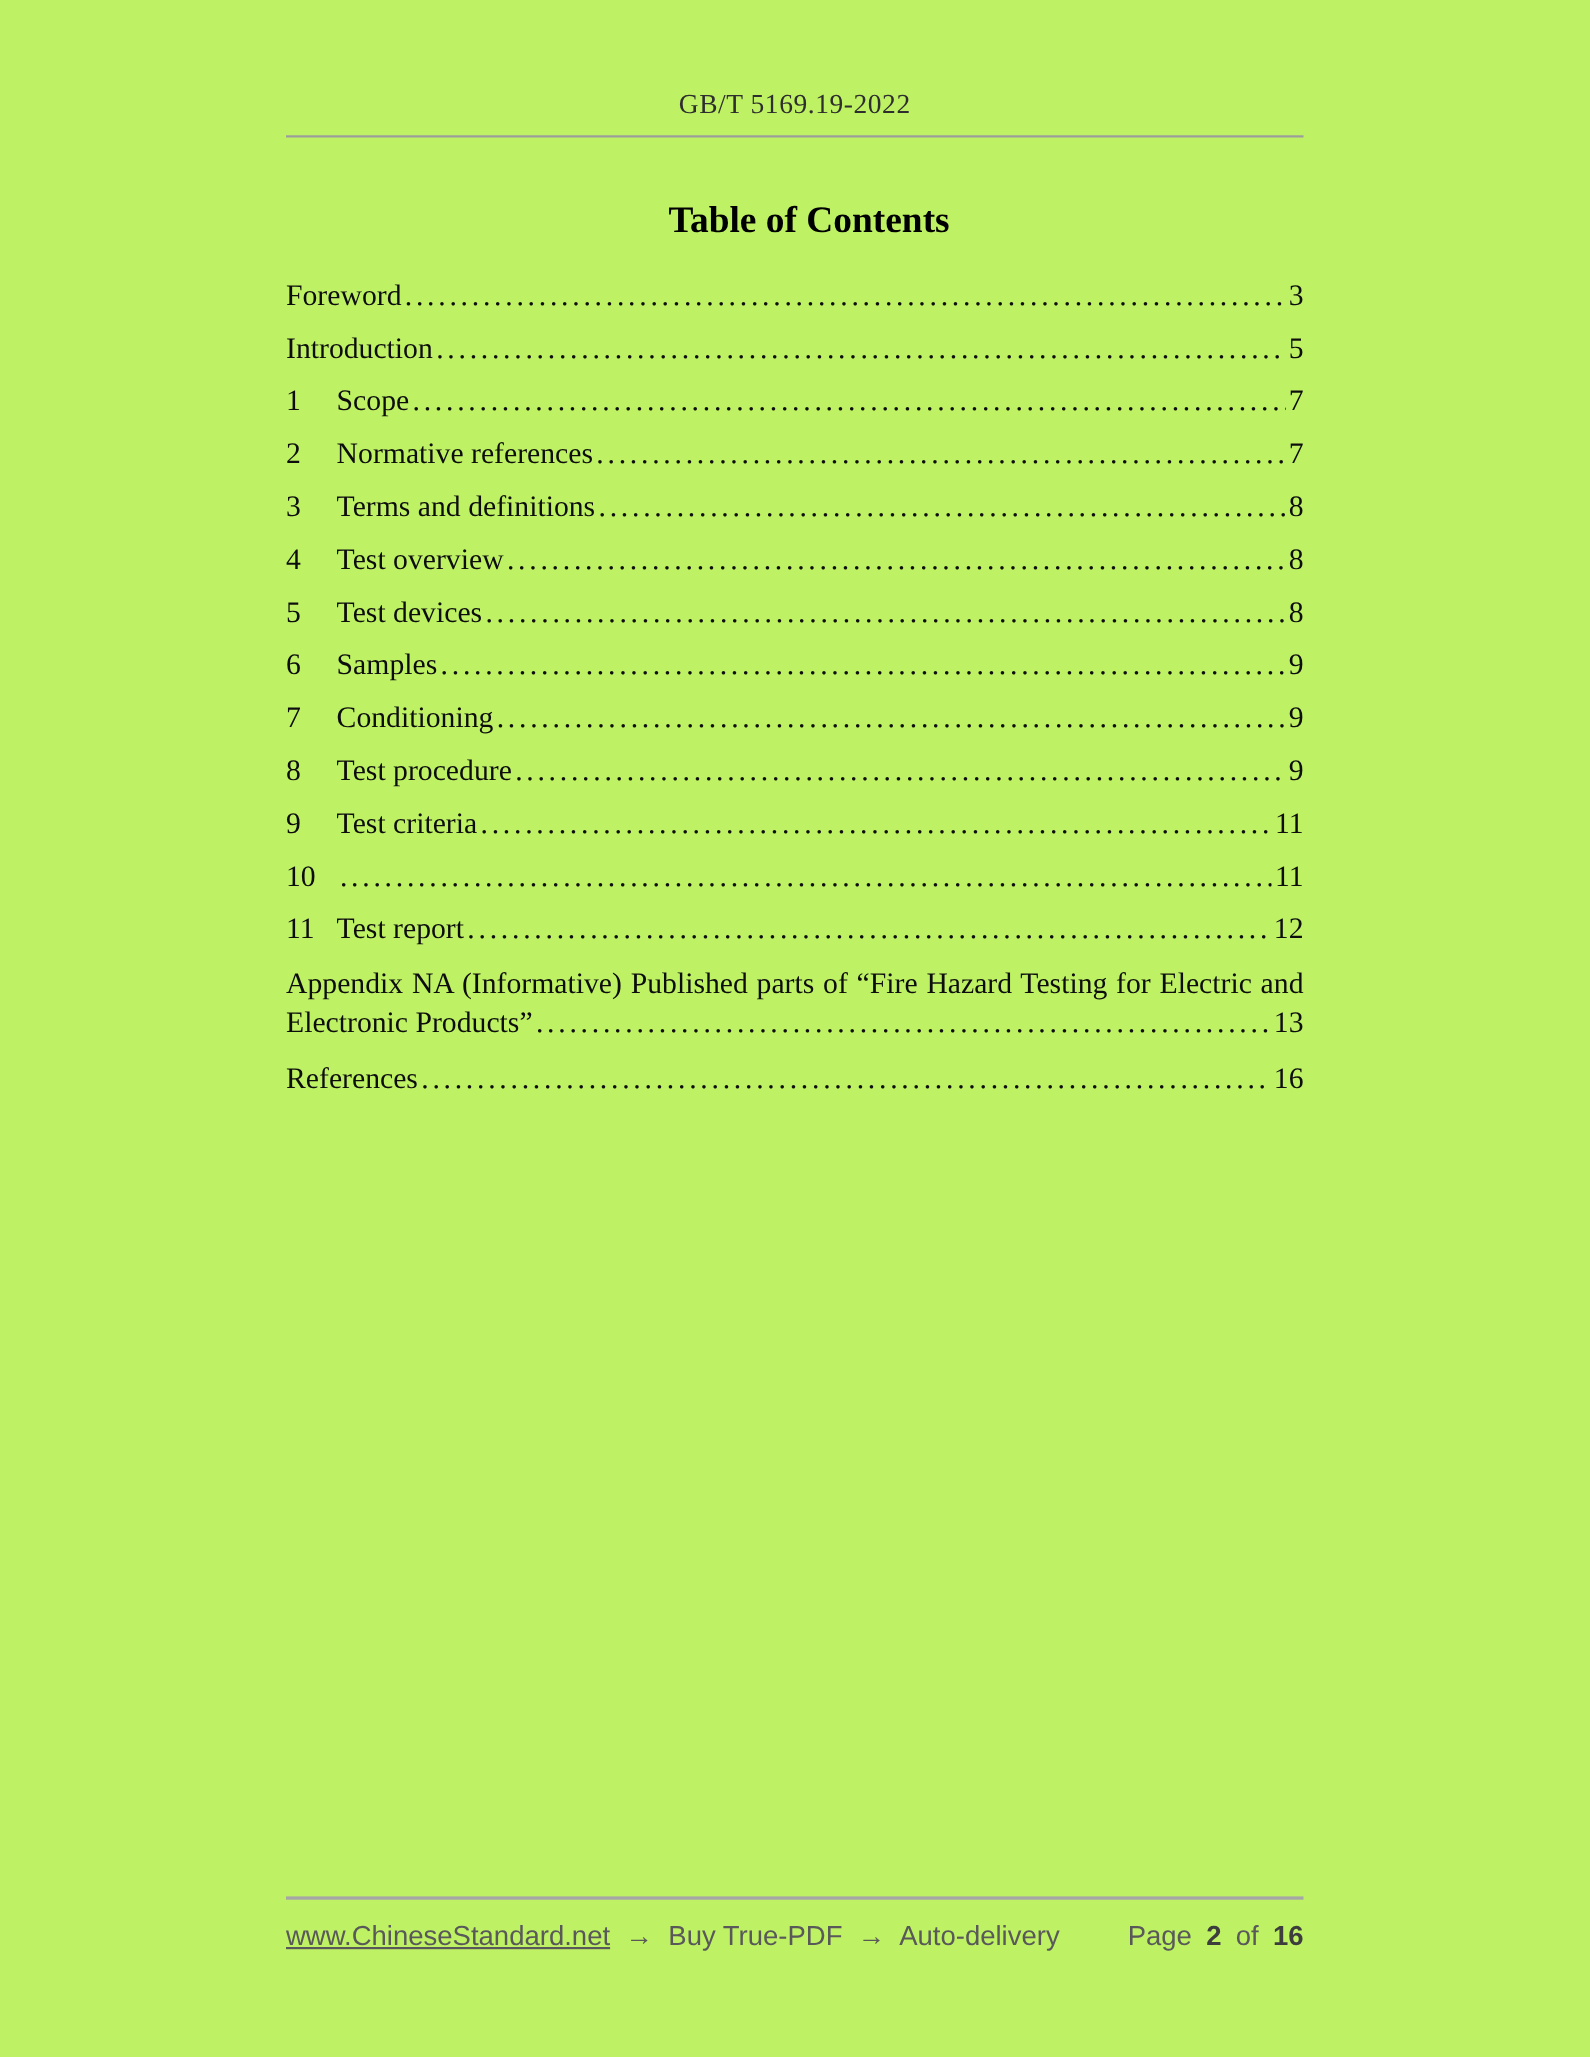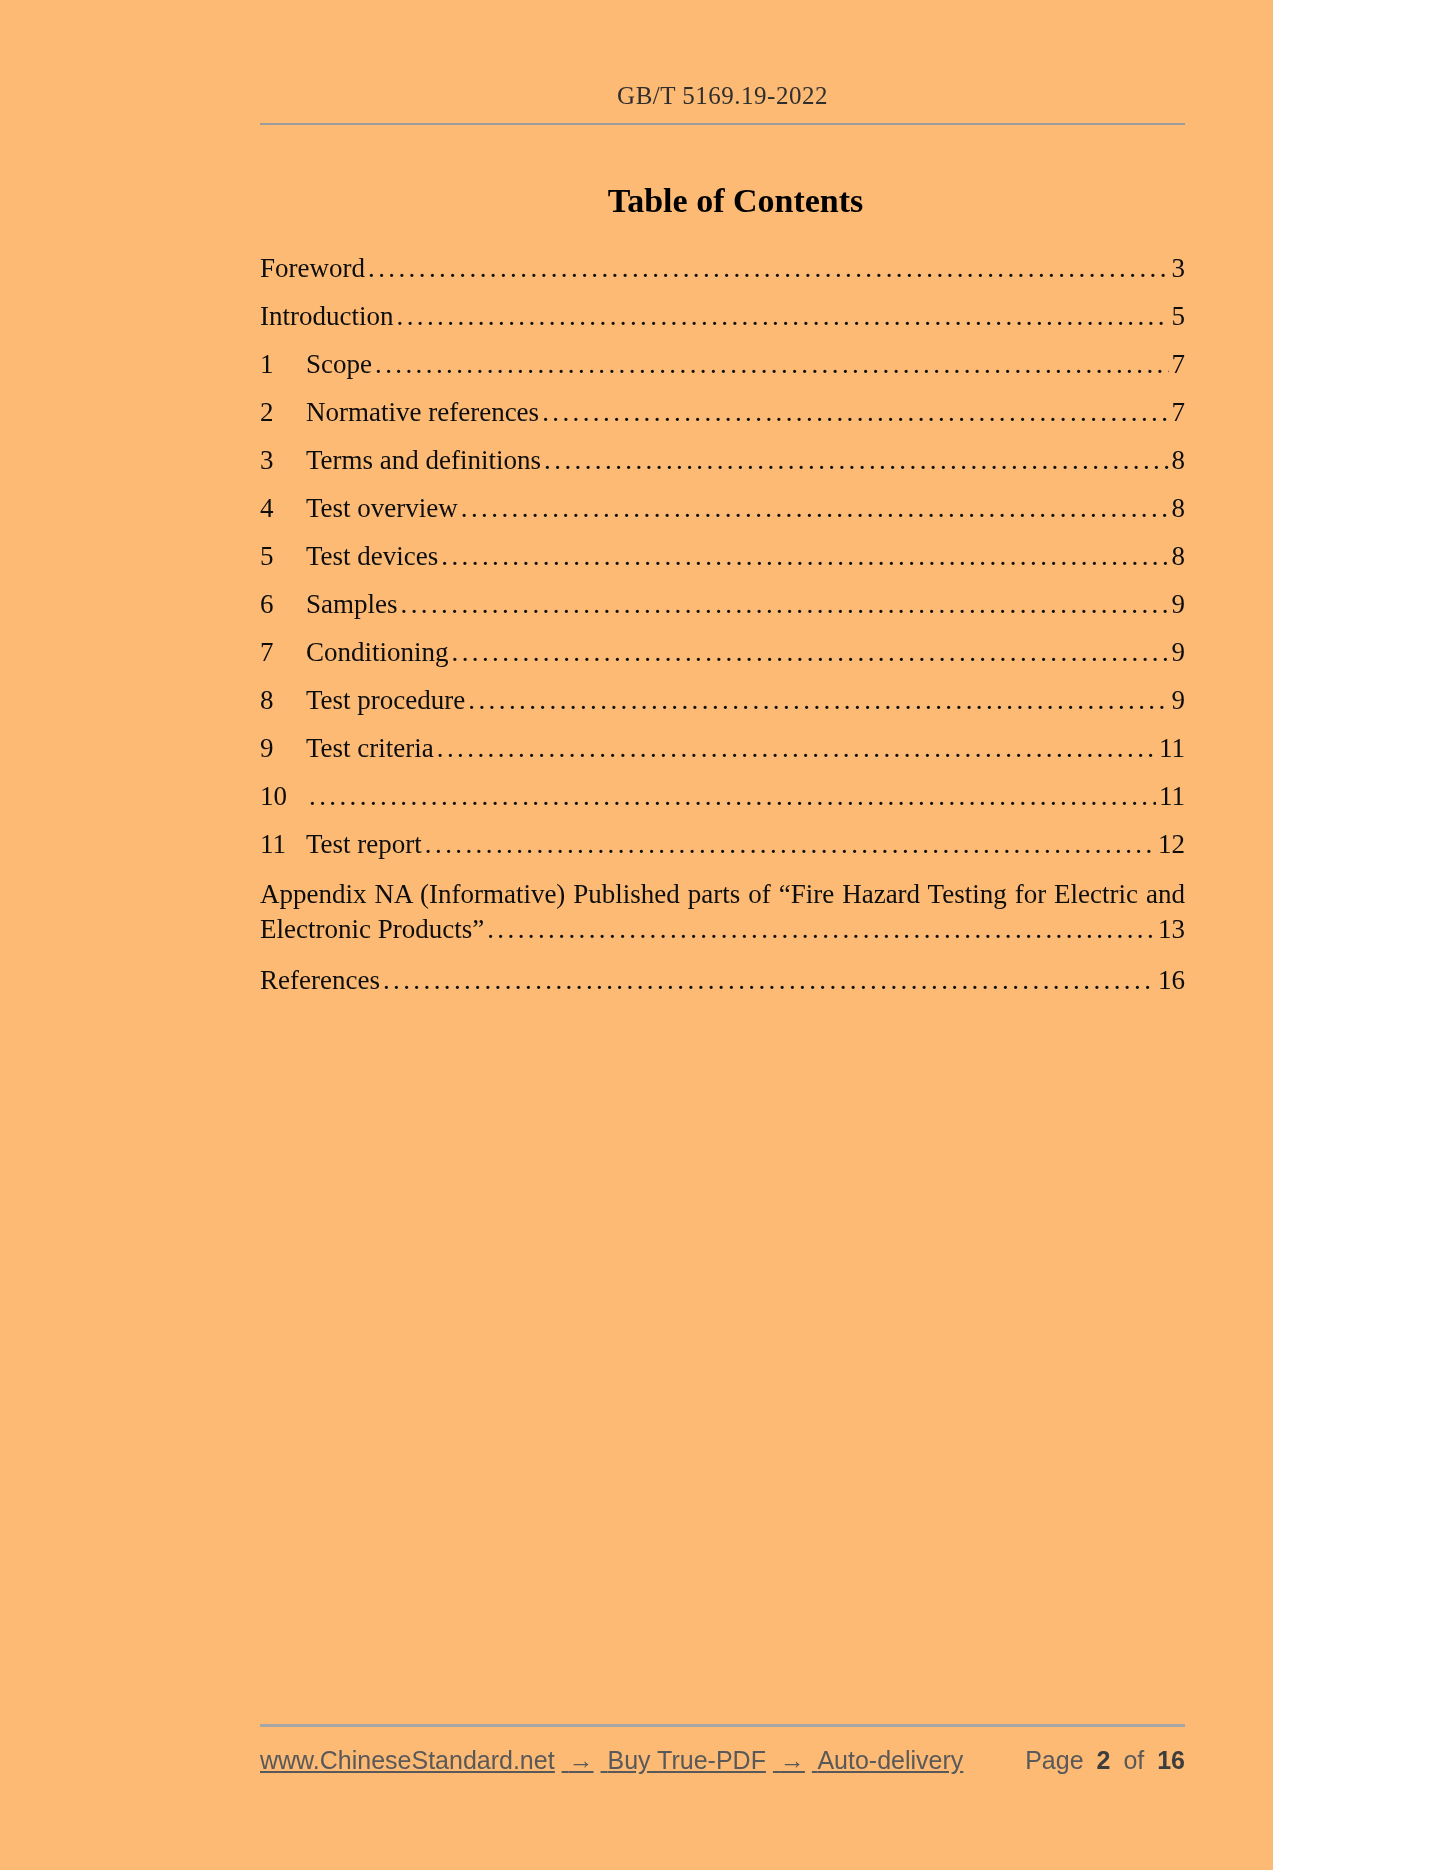--- a/index.html
+++ b/index.html
@@ -9,9 +9,9 @@
   }
   .page {
     position: relative;
-    width: 1273px;
+    width: 1445px;
     height: 1870px;
-    background: #fdba74;
+    background: #bef264;
     font-family: "Liberation Serif", "DejaVu Serif", serif;
     overflow: hidden;
   }

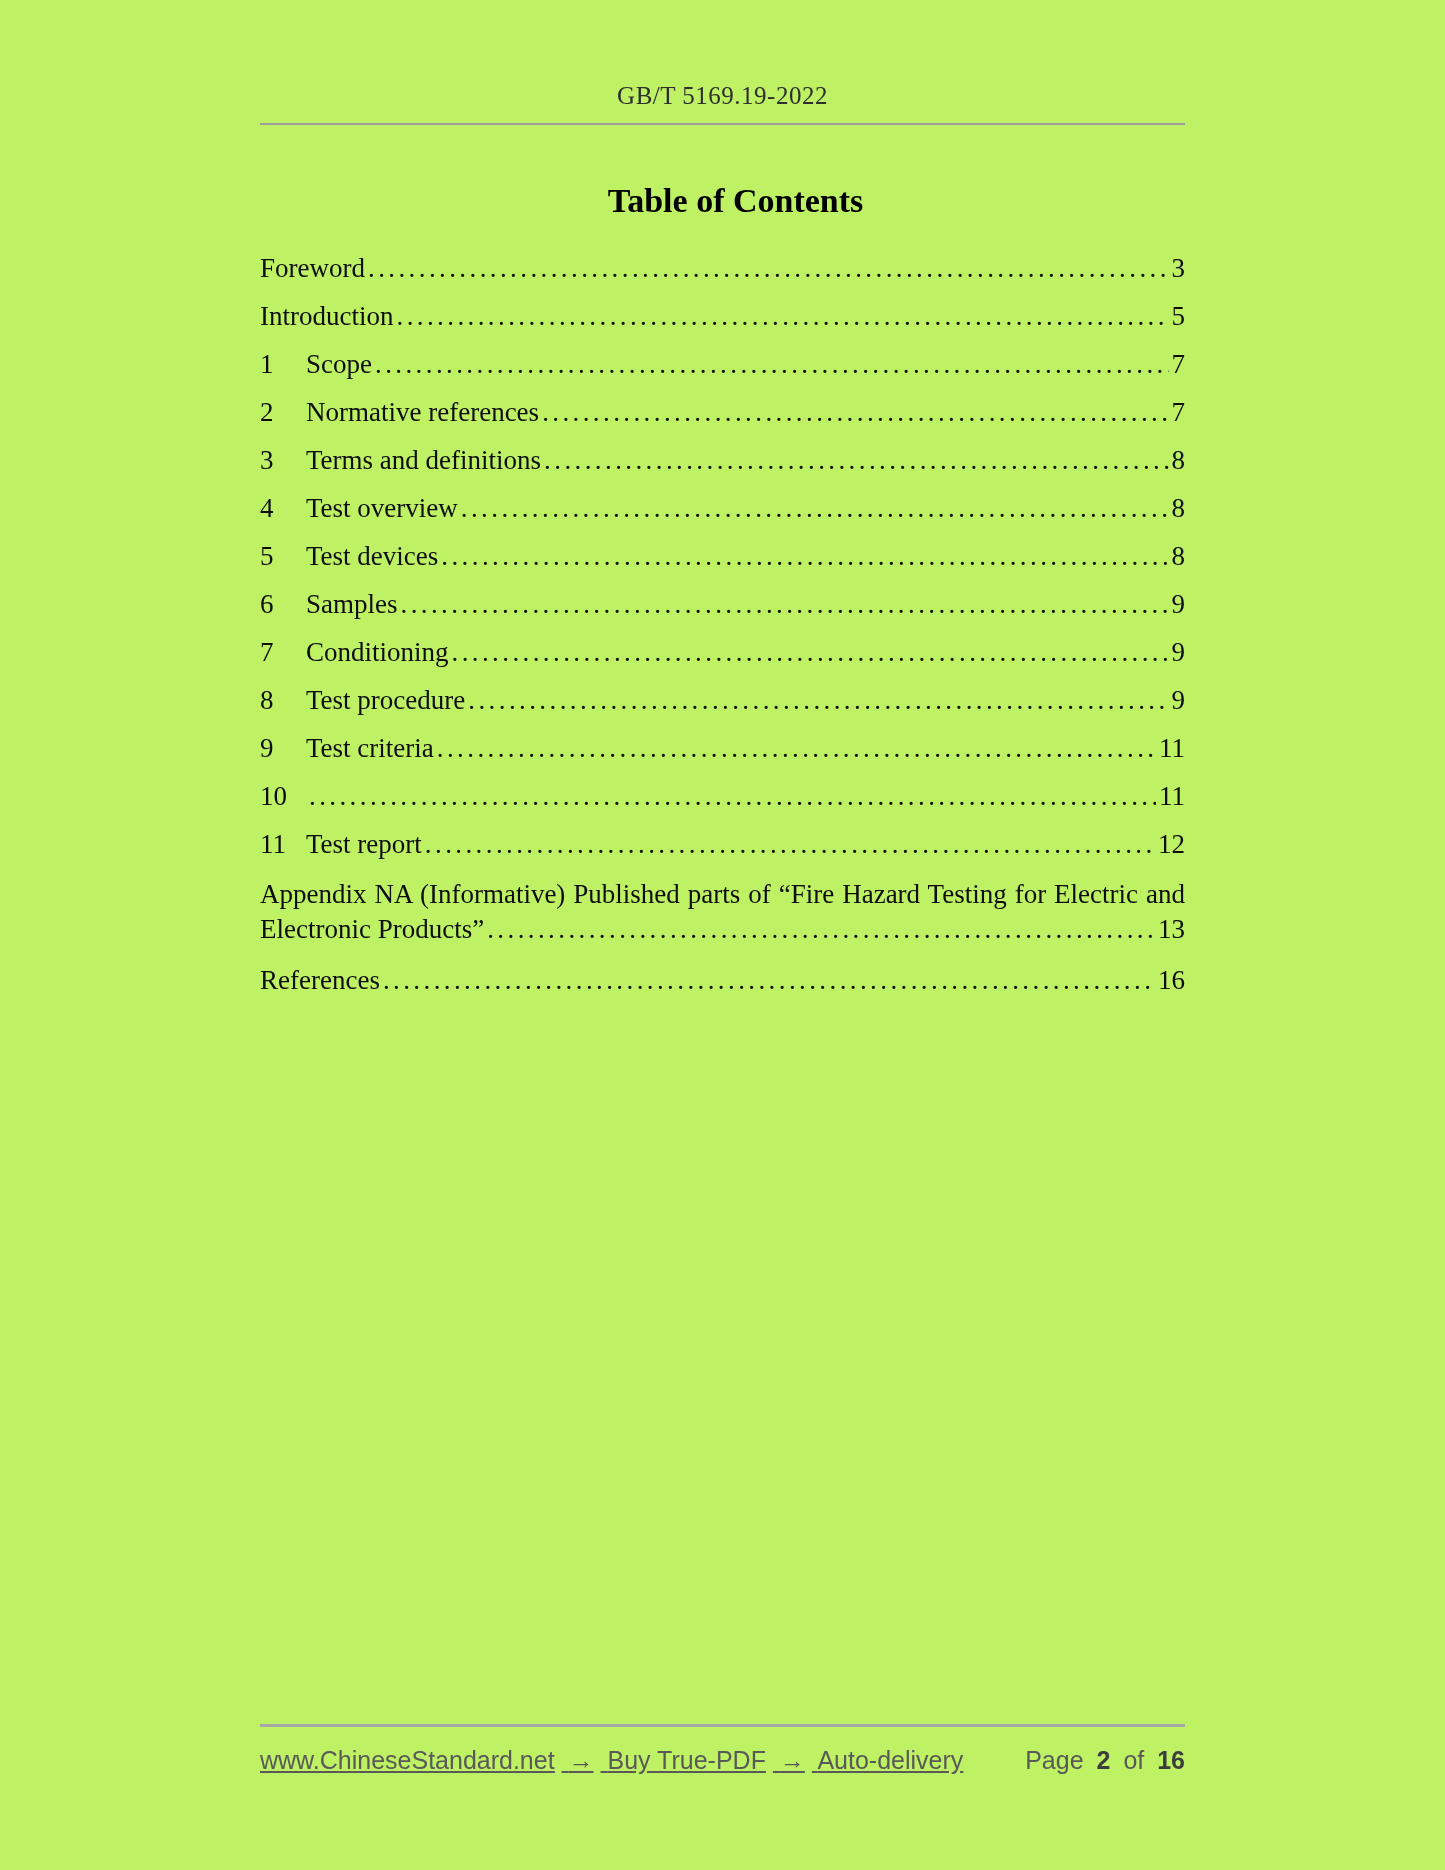--- a/index.html
+++ b/index.html
@@ -110,7 +110,7 @@
     font-size: 25px;
     color: #595959;
   }
-  .footer-left { white-space: nowrap; text-decoration: underline; }
+  .footer-left { white-space: nowrap; }
   .footer-left > * { margin-right: 7px; }
   .footer-link {
     color: #595959;

